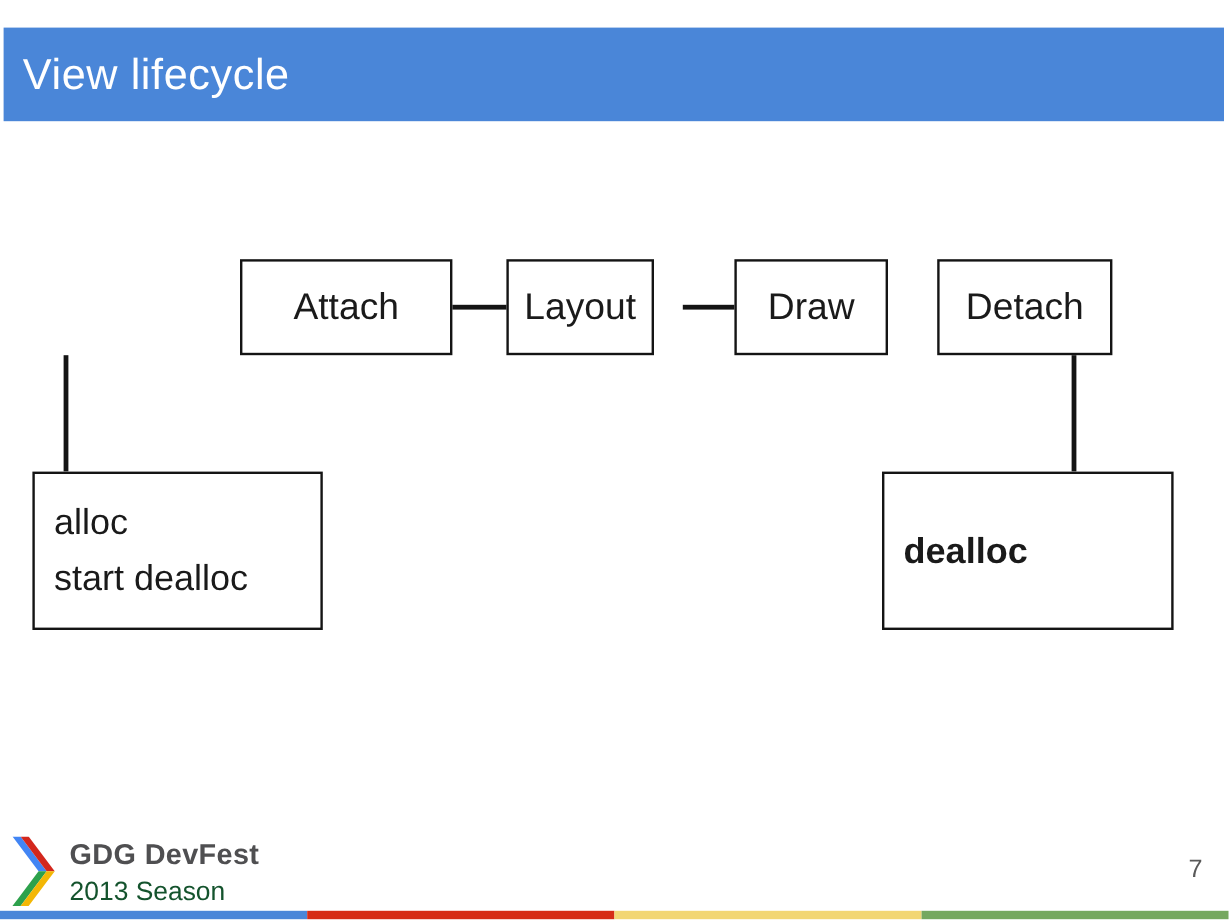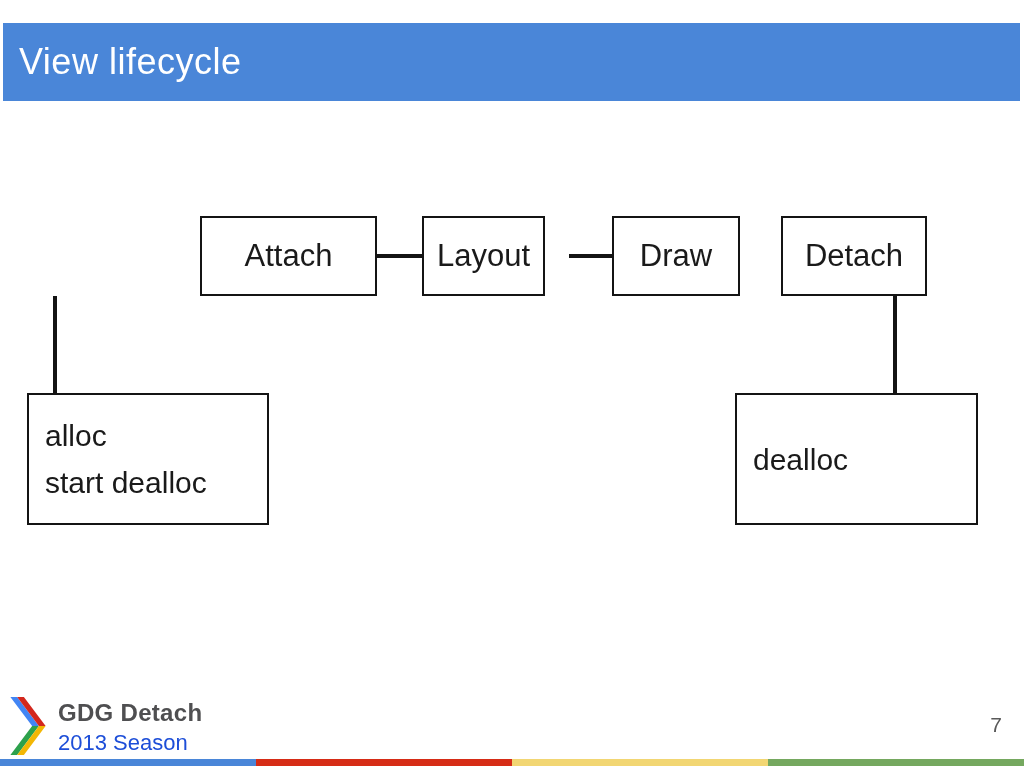--- a/index.html
+++ b/index.html
@@ -80,7 +80,7 @@
     color: var(--ink, #1a1a1a);
   }
   .callout-alloc   { left: 27px;  width: 242px; }
-  .callout-dealloc { left: 735px; width: 243px; }
+  .callout-dealloc { left: 735px; width: 243px; font-weight: bold; }
 
   
   .logo-mark {

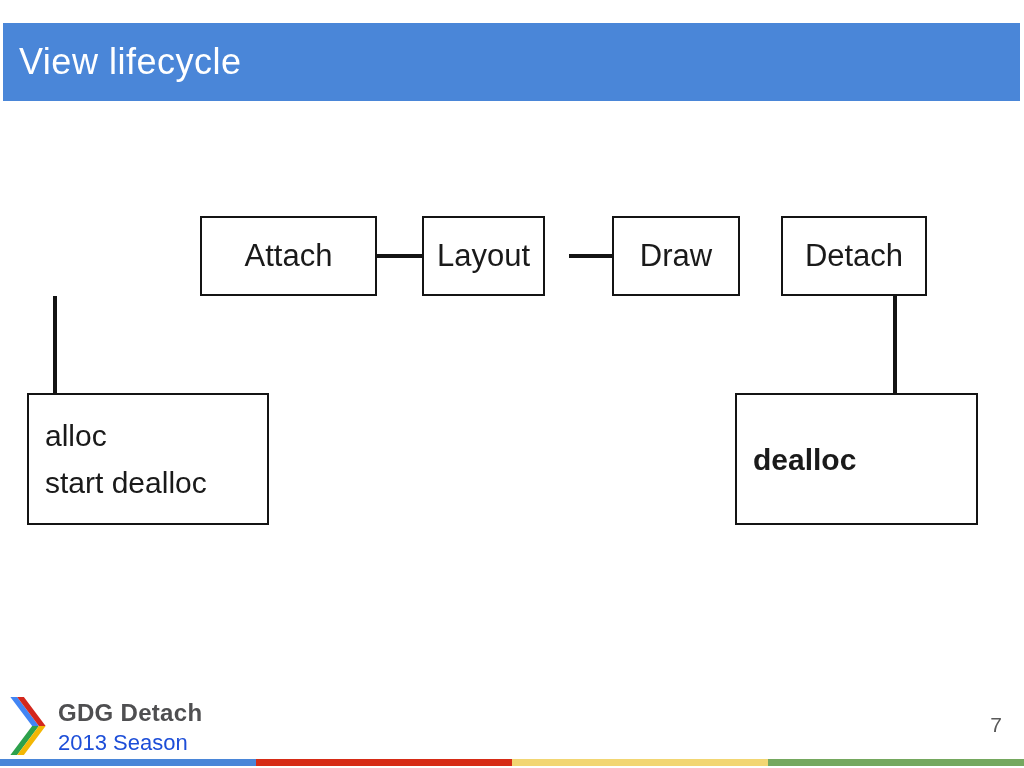--- a/index.html
+++ b/index.html
@@ -174,7 +174,7 @@
   </svg>
 
   <div class="logo-text">
-    <div class="logo-title">GDG Detach</div>
+    <div class="logo-title">GDG DevFest</div>
     <div class="logo-subtitle">2013 Season</div>
   </div>
 

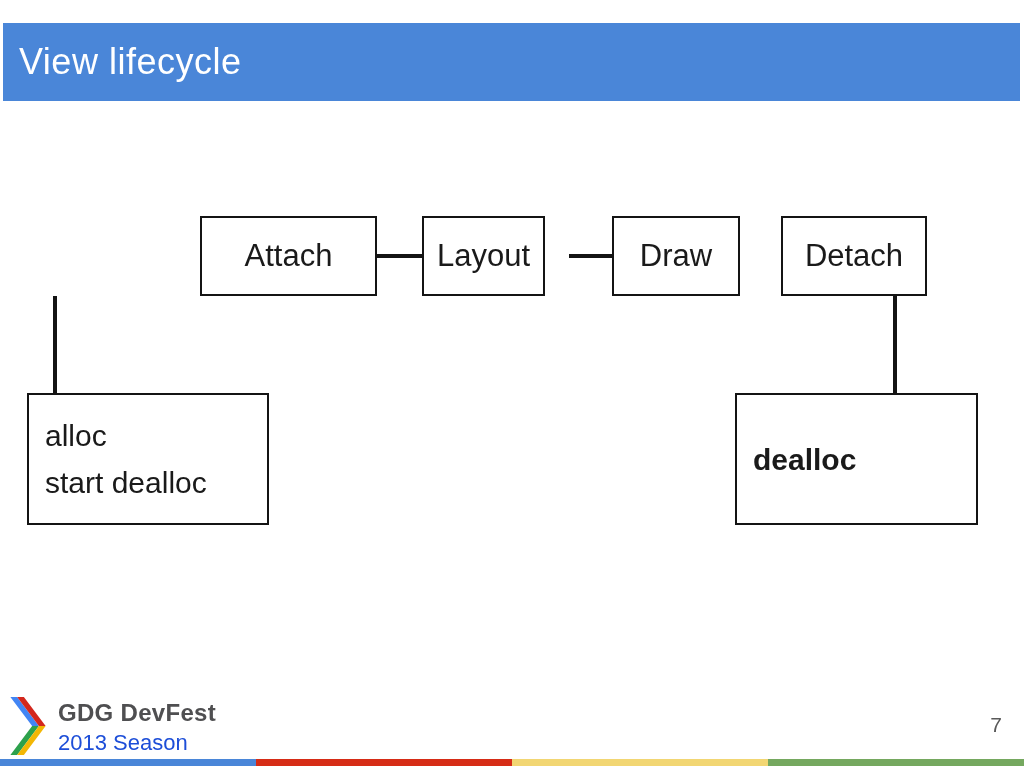--- a/index.html
+++ b/index.html
@@ -108,7 +108,7 @@
   .logo-subtitle {
     font-size: 22px;
     font-weight: 400;
-    color: #1d4ed8;
+    color: #14532d;
     margin-top: 3px;
   }
   .page-number {

